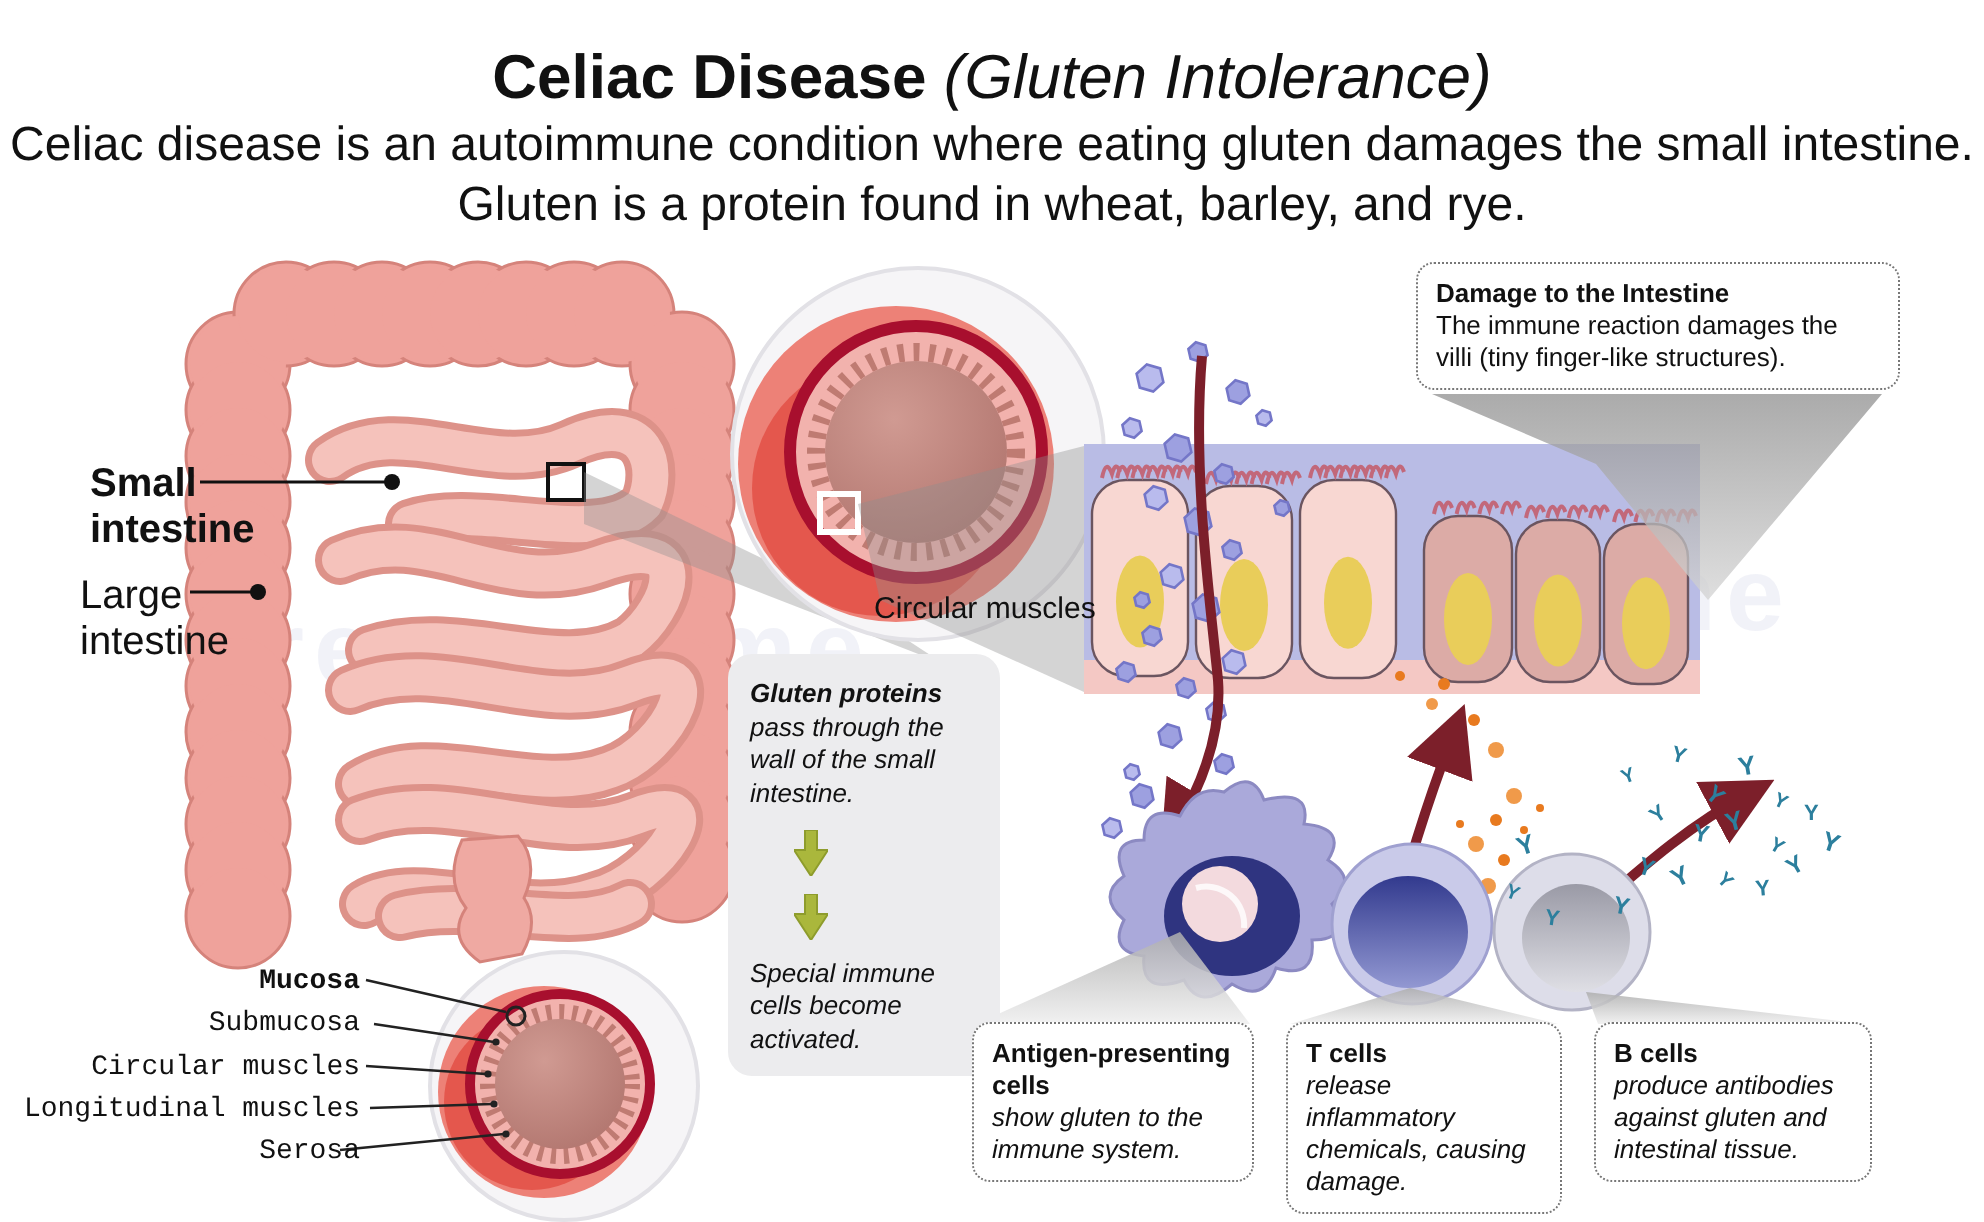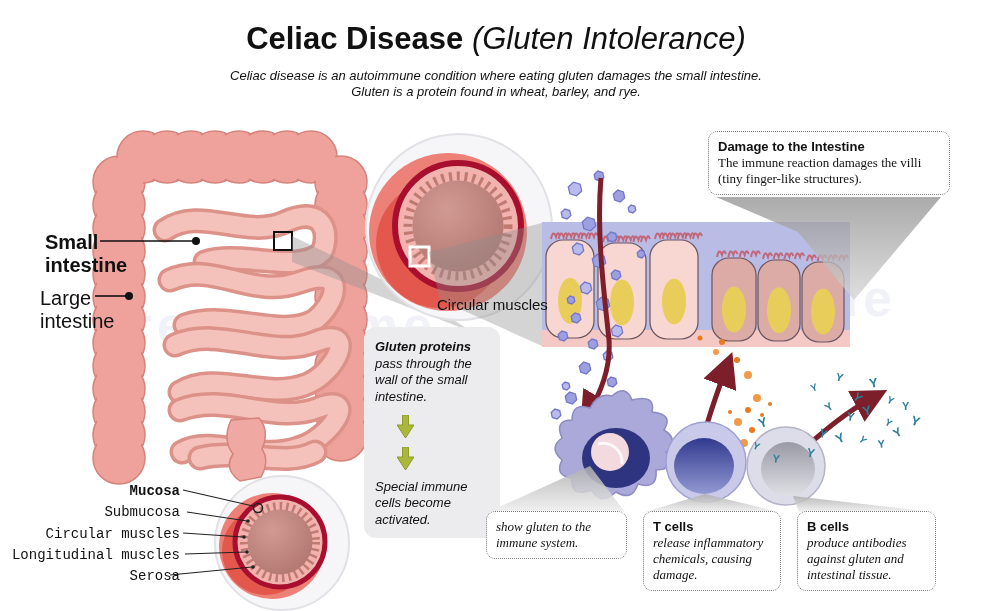--- a/index.html
+++ b/index.html
@@ -9,7 +9,7 @@
   .hdr{position:absolute;left:0;top:22px;width:100%;text-align:center;}
   .hdr h1{margin:0;font-size:31px;line-height:1.1;font-weight:bold;}
   .hdr h1 .t-italic{font-weight:normal;font-style:italic;}
-  .hdr .sub{margin-top:12px;font-size:13px;line-height:1.25;font-style:italic;}
+  .hdr .sub{margin-top:2px;font-size:24px;line-height:1.25;}
   .ptr-label{position:absolute;font-size:20px;line-height:1.15;}
   .bold{font-weight:bold;}
   .xs-labels{position:absolute;left:8px;top:484px;width:172px;text-align:right;font-family:Liberation Mono, monospace;}

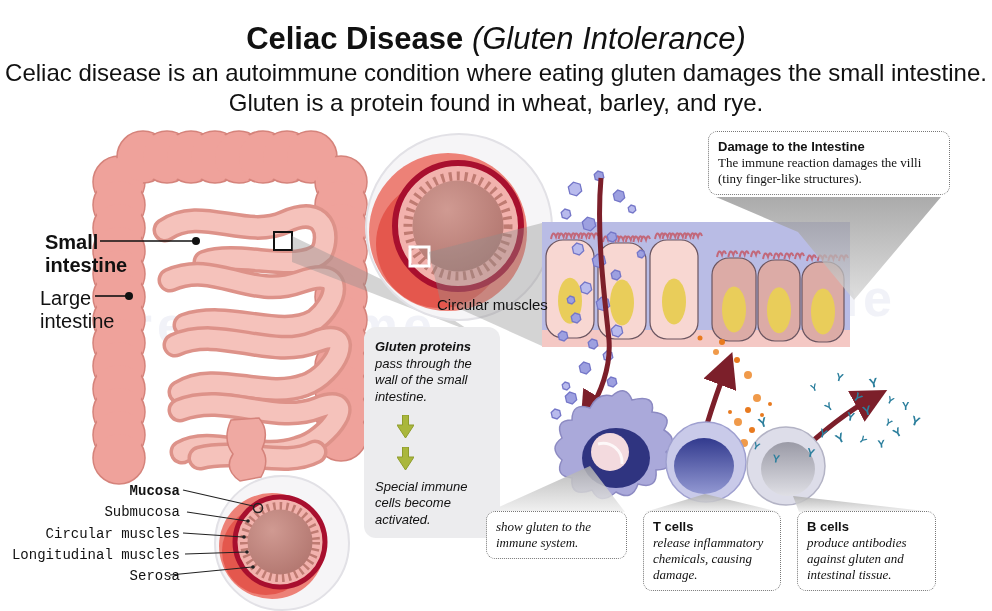--- a/index.html
+++ b/index.html
@@ -23,7 +23,7 @@
   .callout{position:absolute;background:#fff;border:1.5px dotted #777;border-radius:9px;
            box-sizing:border-box;padding:7px 9px;}
   .callout .c-title{font-weight:bold;font-size:13px;line-height:1.22;}
-  .callout .c-body{font-size:13px;line-height:1.24;font-family:Liberation Serif, serif;}
+  .callout .c-body{font-size:13px;line-height:1.24;}
   .callout .c-body.it{font-style:italic;}
   .dmg{left:708px;top:131px;width:242px;}
   .cbox1{left:486px;top:511px;width:141px;}

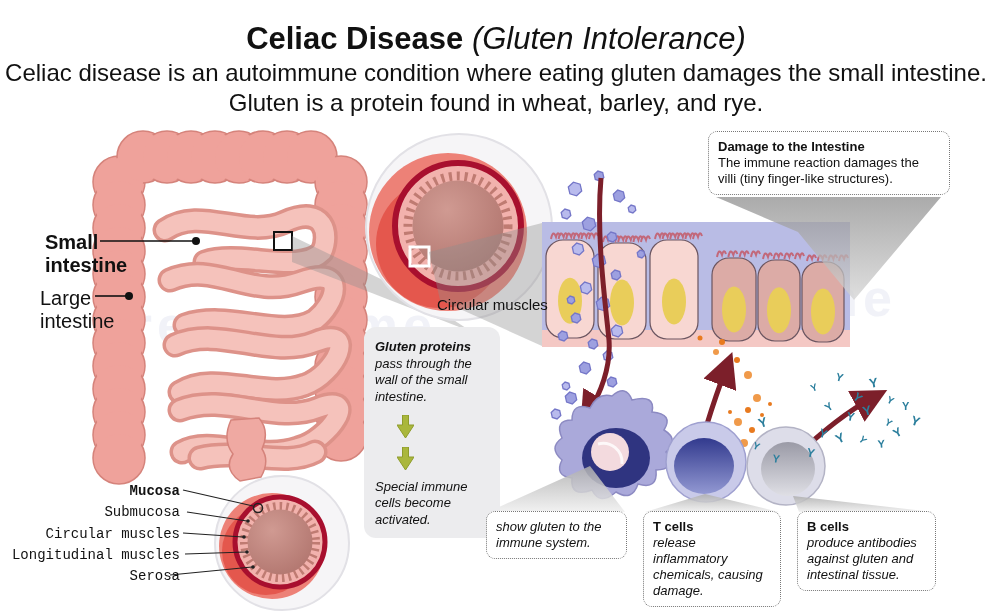--- a/index.html
+++ b/index.html
@@ -387,6 +387,7 @@
   </div>
 
   <div class="callout cbox1">
+    <div class="c-title">Antigen-presenting cells</div>
     <div class="c-body it">show gluten to the immune system.</div>
   </div>
   <div class="callout cbox2">

